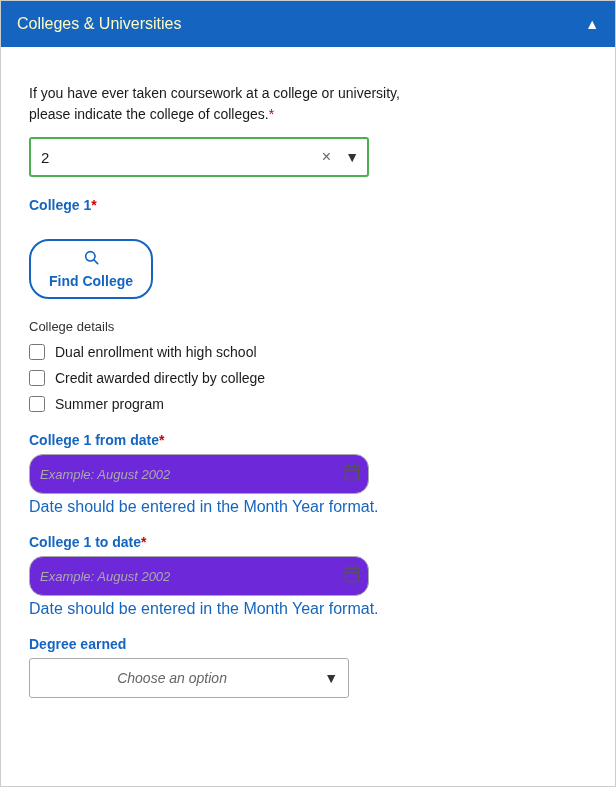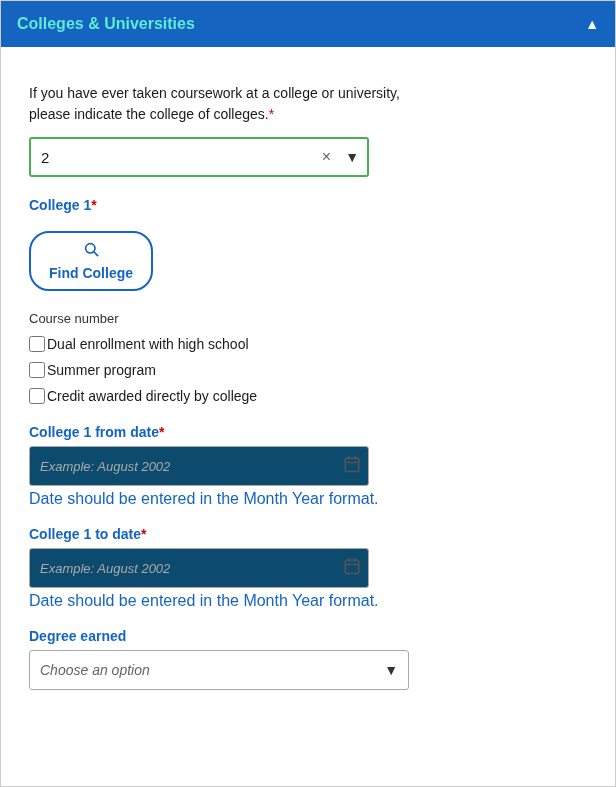--- a/index.html
+++ b/index.html
@@ -33,9 +33,9 @@
     }
 
     .header-title {
-      color: #5eead4;
+      color: #fef9c3;
       font-size: 16px;
-      font-weight: bold;
+      font-weight: normal;
     }
 
     .header-collapse-icon {

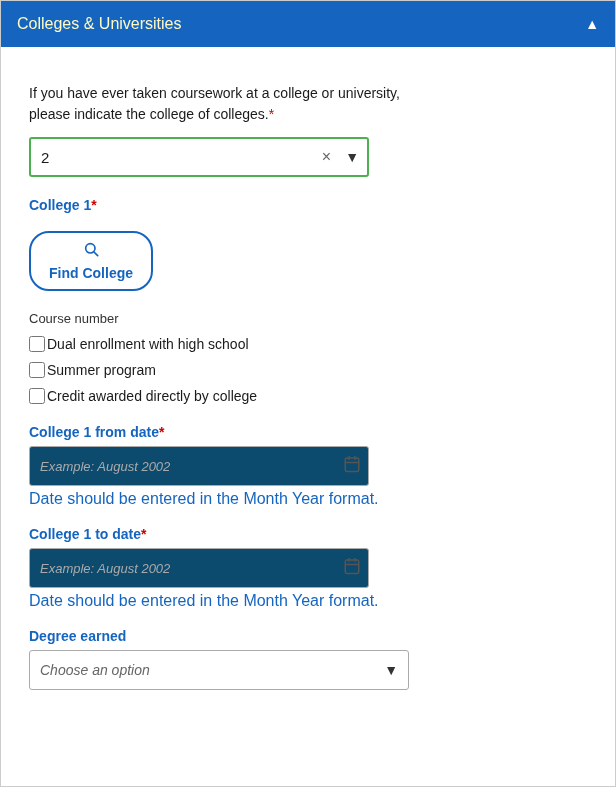--- a/index.html
+++ b/index.html
@@ -96,7 +96,7 @@
       color: #1565C0;
       font-weight: bold;
       margin-top: 20px;
-      margin-bottom: 18px;
+      margin-bottom: 26px;
     }
 
     .find-college-btn {

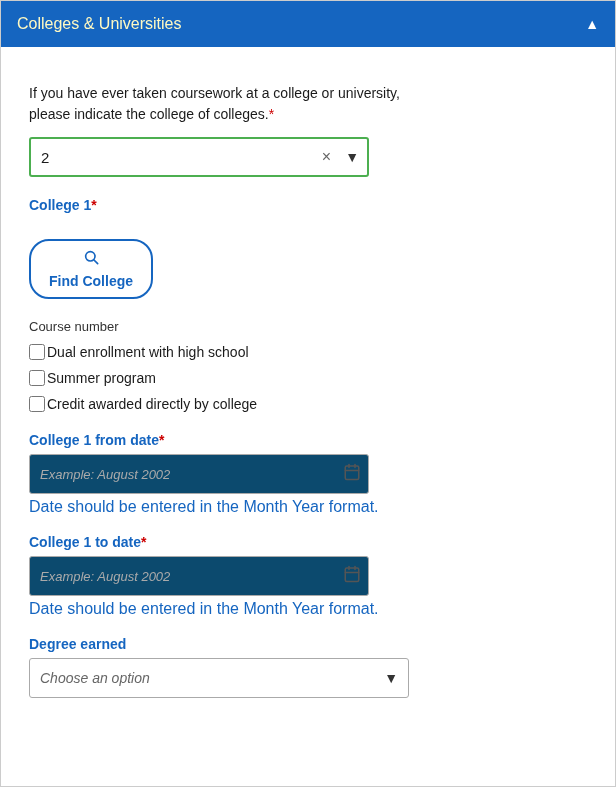--- a/index.html
+++ b/index.html
@@ -266,7 +266,7 @@
 
     
     <div class="field-group">
-      <div class="course-details-label">Course number</div>
+      <div class="course-details-label">College details</div>
       <div class="checkbox-group">
         <label class="checkbox-item">
           <input type="checkbox" style="">

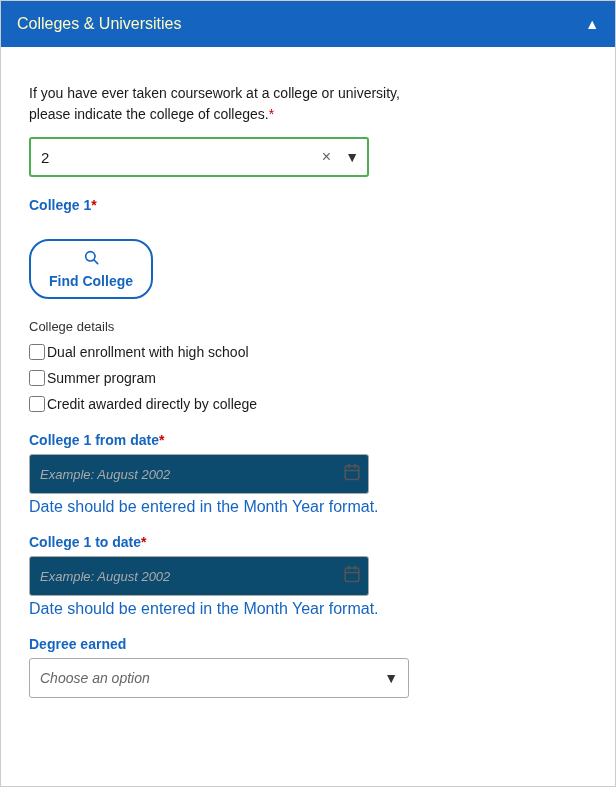--- a/index.html
+++ b/index.html
@@ -136,7 +136,7 @@
     .checkbox-item {
       display: flex;
       align-items: center;
-      gap: 2px;
+      gap: 10px;
       font-size: 14px;
       color: #1a1a1a;
     }

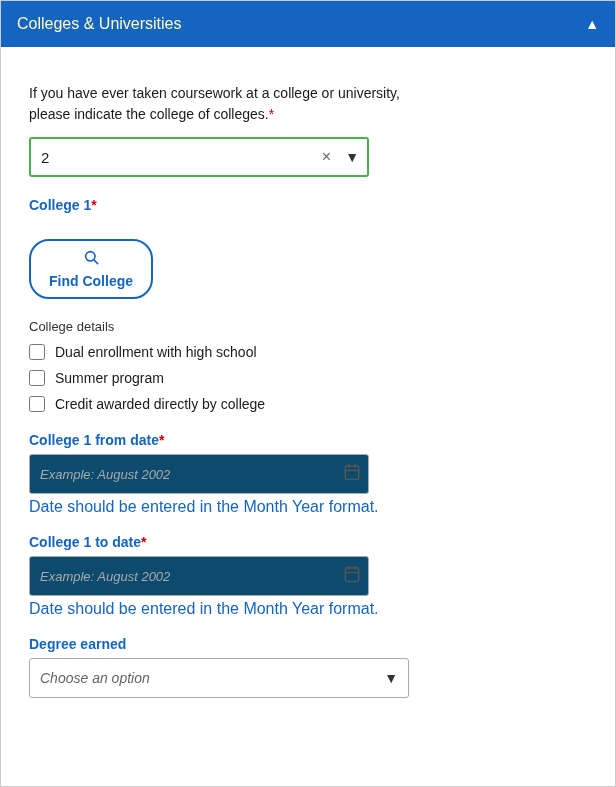--- a/index.html
+++ b/index.html
@@ -274,11 +274,11 @@
         </label>
         <label class="checkbox-item">
           <input type="checkbox" style="">
-          <span>Summer program</span>
+          <span>Credit awarded directly by college</span>
         </label>
         <label class="checkbox-item">
           <input type="checkbox" style="">
-          <span>Credit awarded directly by college</span>
+          <span>Summer program</span>
         </label>
       </div>
     </div>

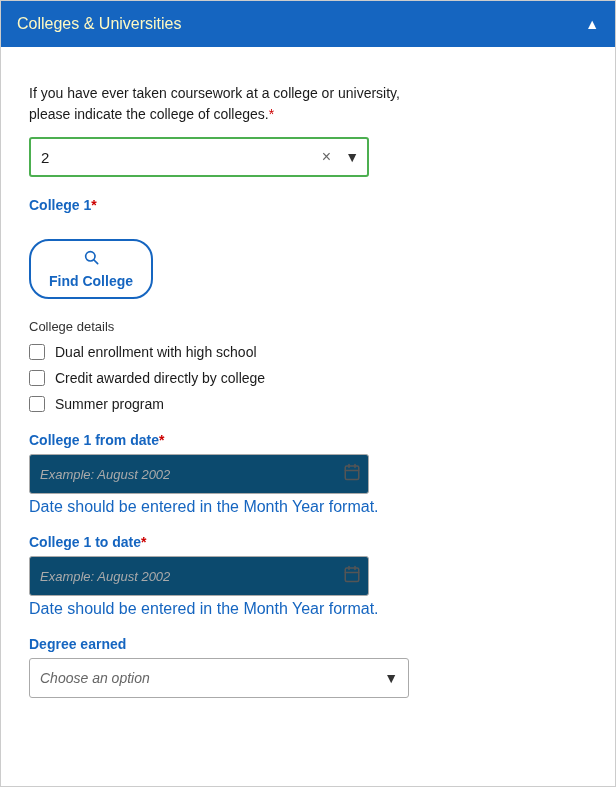--- a/index.html
+++ b/index.html
@@ -169,11 +169,11 @@
       width: 100%;
       height: 40px;
       border: 1px solid #aaa;
-      border-radius: 3px;
+      border-radius: 14px;
       padding: 0 36px 0 10px;
       font-size: 13px;
       color: #aaa;
-      background: #0c4a6e;
+      background: #6d28d9;
       outline: none;
     }
 

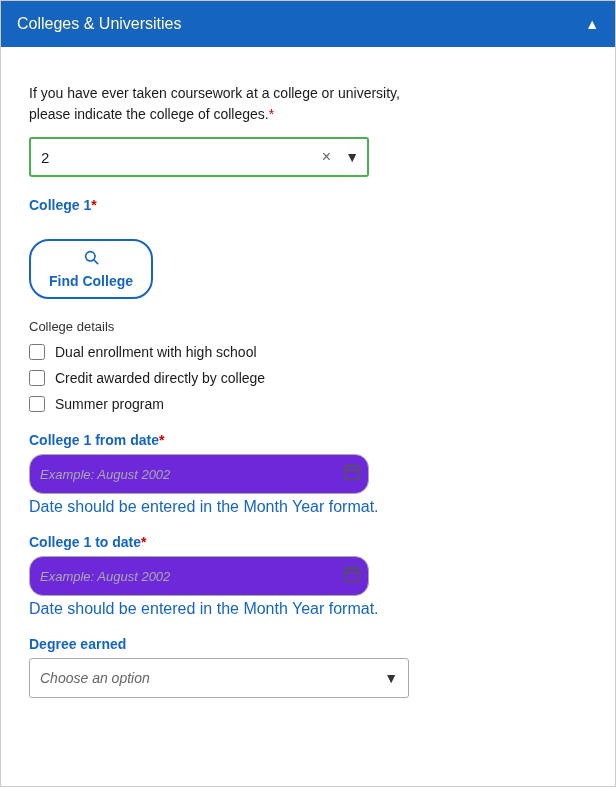--- a/index.html
+++ b/index.html
@@ -201,13 +201,14 @@
 
     .degree-select-wrapper {
       position: relative;
-      width: 380px;
+      width: 320px;
       height: 40px;
       border: 1px solid #aaa;
       border-radius: 3px;
       background: #ffffff;
       display: flex;
       align-items: center;
+      text-align: center;
     }
 
     .degree-placeholder {

